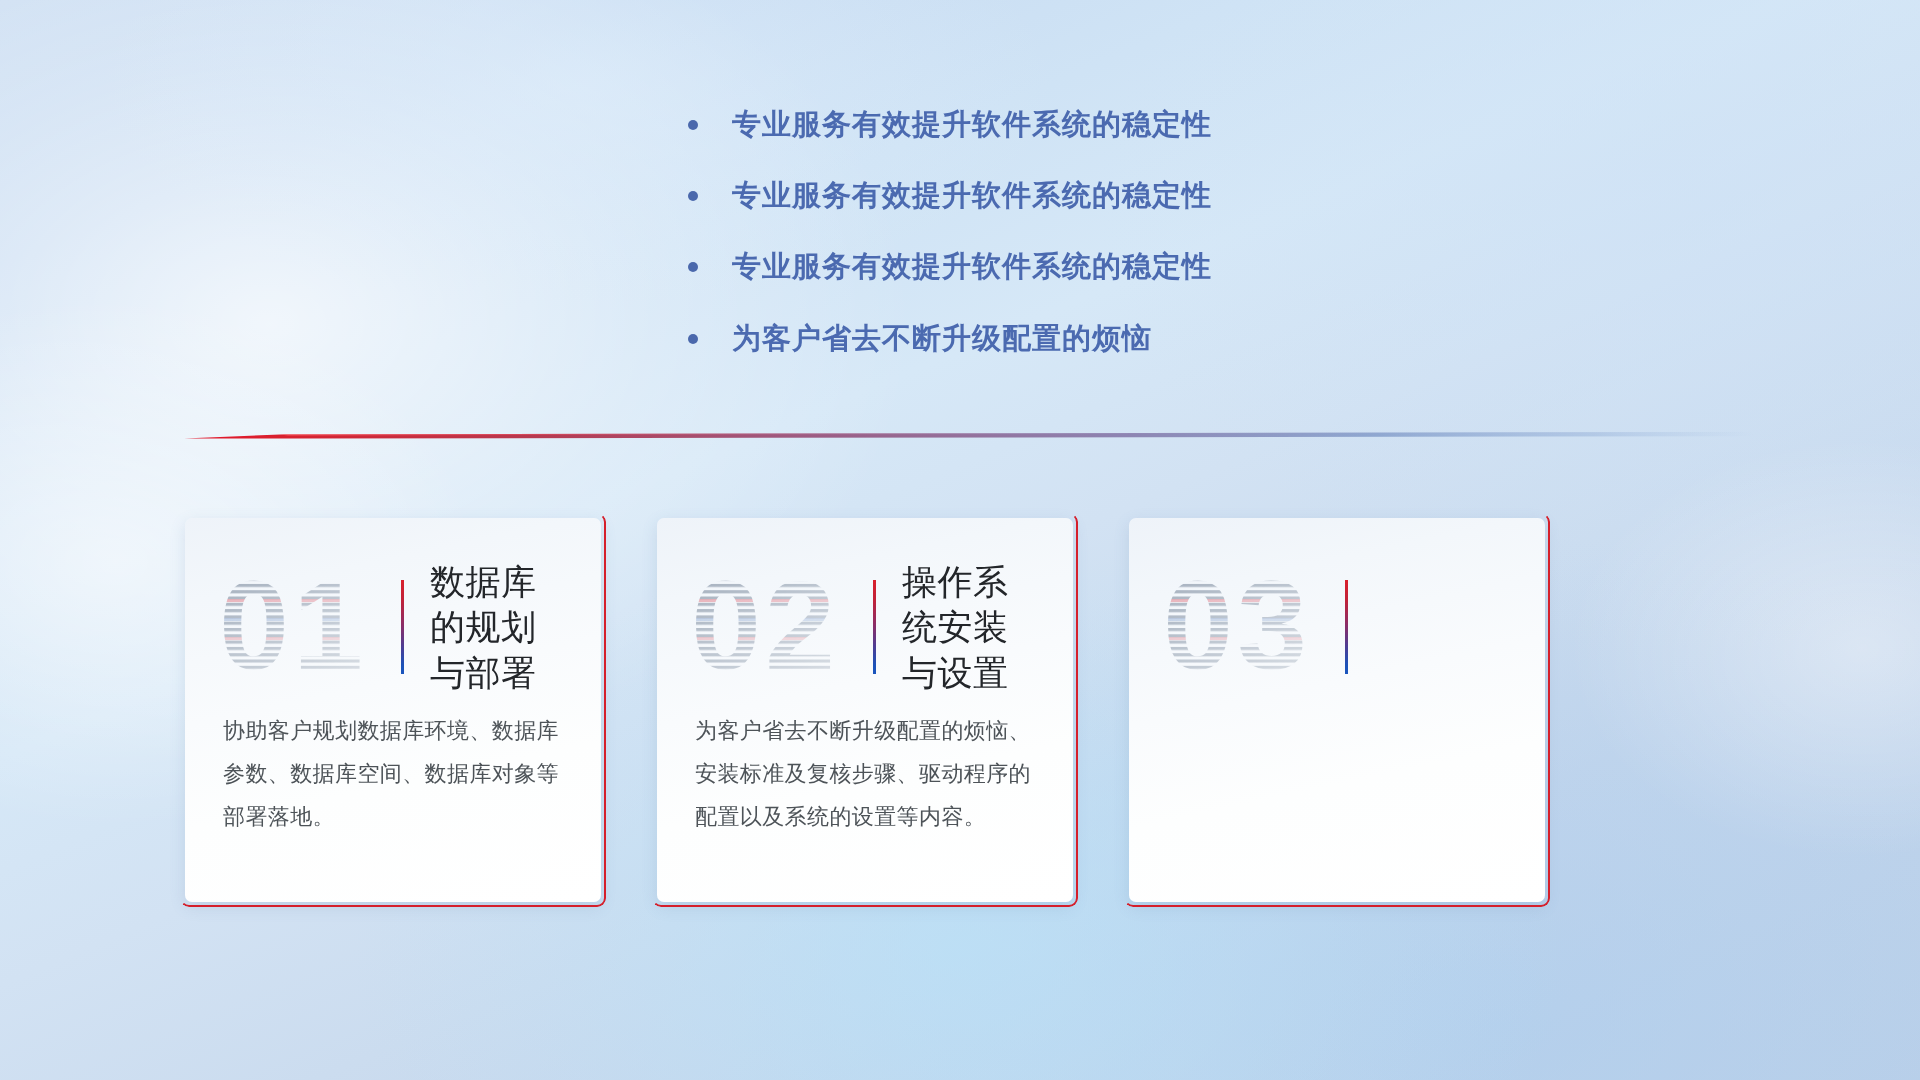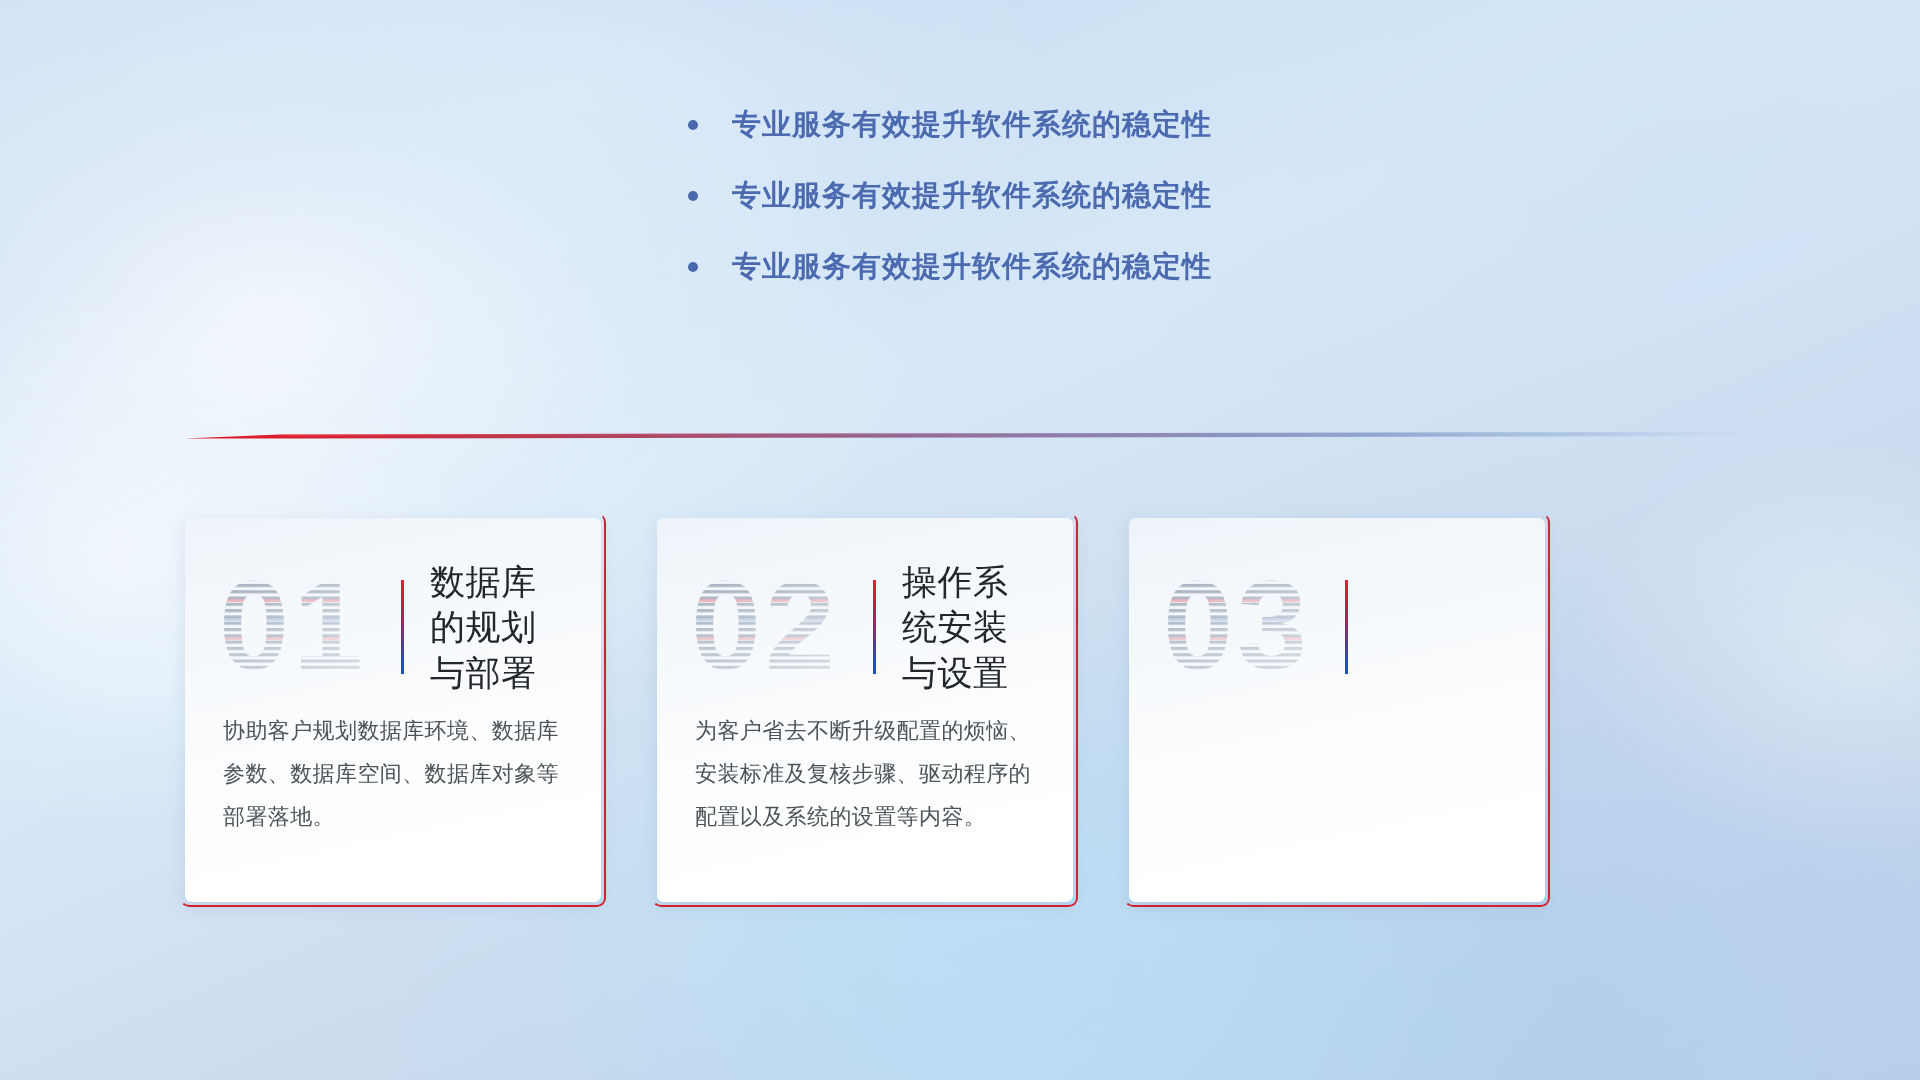--- a/index.html
+++ b/index.html
@@ -181,6 +181,10 @@
       <span class="bullet-text">专业服务有效提升软件系统的稳定性</span>
     </div>
 
+    <div class="bullet-row">
+      <span class="bullet-dot"></span>
+      <span class="bullet-text">为客户省去不断升级配置的烦恼</span>
+    </div>
 
   </div>
 

